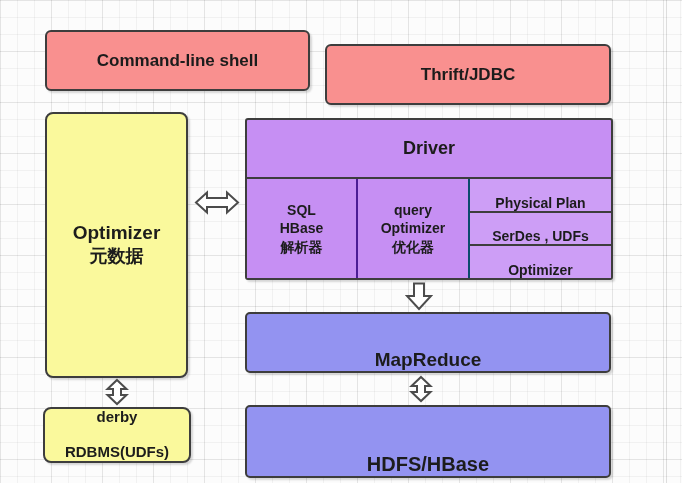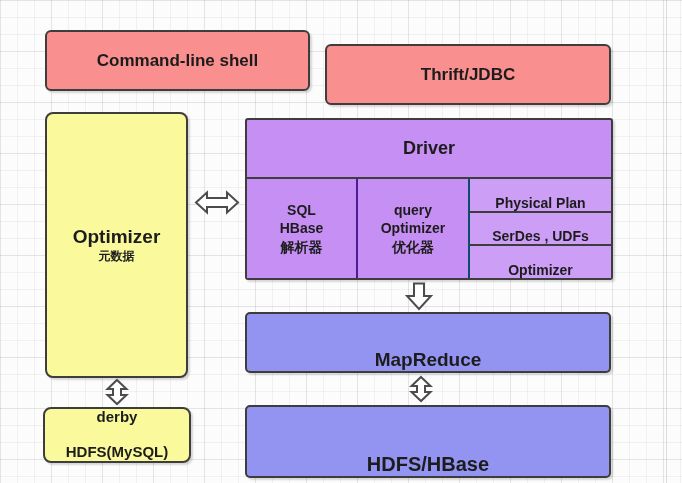--- a/index.html
+++ b/index.html
@@ -37,7 +37,7 @@
   .thrift{left:325px;top:30px;width:286px;height:61px;font-size:17px;margin-top:14px;}
   .metastore{left:45px;top:112px;width:143px;height:266px;}
   .metastore .l1{font-size:19px;line-height:1.25;}
-  .metastore .l2{font-size:12px;line-height:1.3;}
+  .metastore .l2{font-size:18px;line-height:1.3;}
   .derby{left:43px;top:407px;width:148px;height:56px;font-size:15px;line-height:1.25;gap:16px;}
   .mapreduce{left:245px;top:312px;width:366px;height:61px;font-size:19px;}
   .hdfs{left:245px;top:405px;width:366px;height:73px;font-size:20px;}

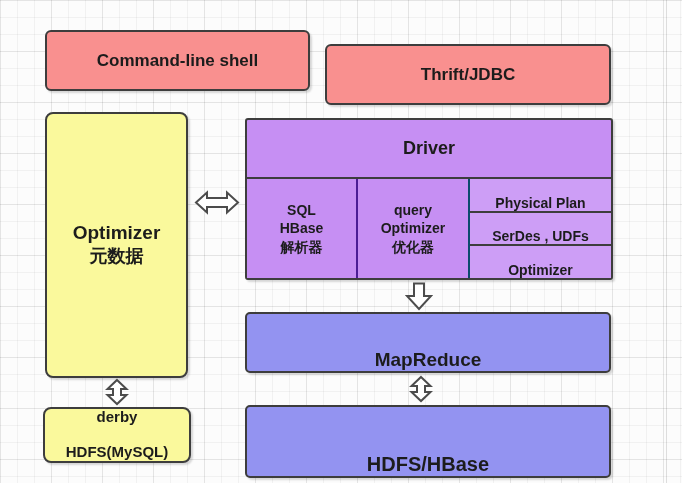--- a/index.html
+++ b/index.html
@@ -151,7 +151,7 @@
 
   <div class="box yellow derby">
     <span>derby</span>
-    <span>HDFS(MySQL)</span>
+    <span>RDBMS(UDFs)</span>
   </div>
 </div>
 

